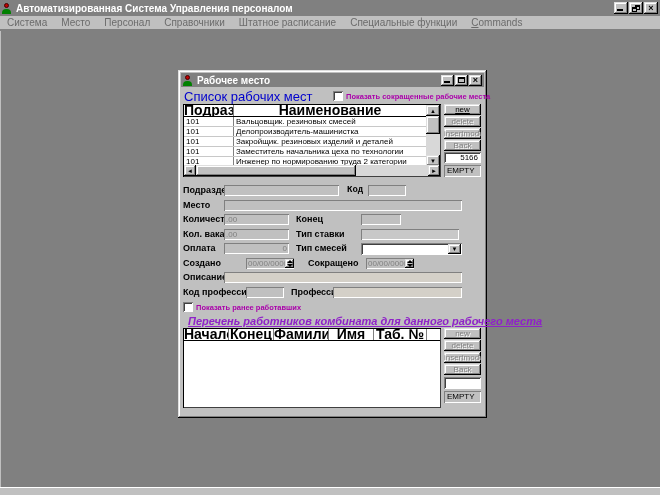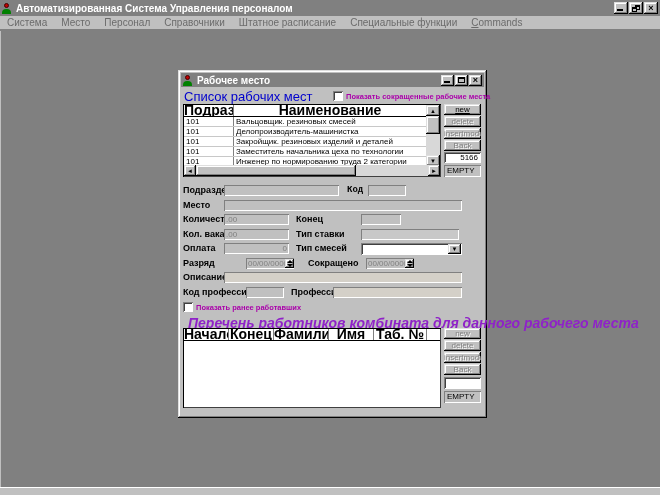--- a/index.html
+++ b/index.html
@@ -230,7 +230,7 @@
         <span class="arrow-btn r1">▼</span>
       </span>
 
-      <span class="lbl" style="left:5px;top:188px;">Разряд</span>
+      <span class="lbl" style="left:5px;top:188px;">Создано</span>
       <span class="fld" style="left:68px;top:188px;width:48px;">00/00/0000</span>
       <span class="spin r1" style="left:107px;top:189px;">
           <span class="tri-up"></span>

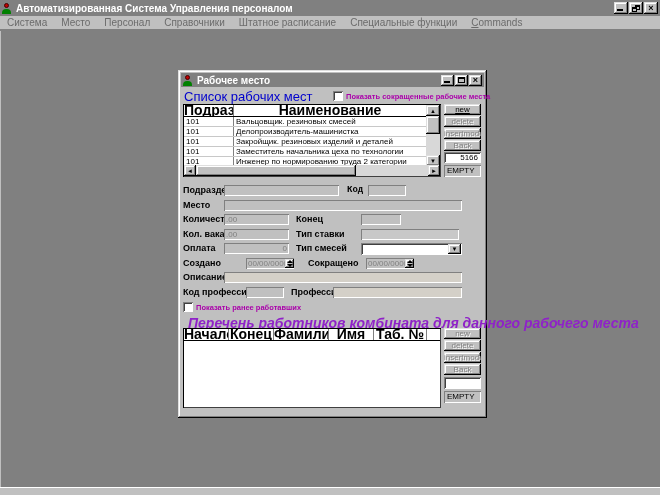--- a/index.html
+++ b/index.html
@@ -96,7 +96,7 @@
     border-bottom:3px solid #000;margin-bottom:1px;}
   .tri-down{width:0;height:0;border-left:3px solid transparent;border-right:3px solid transparent;
     border-top:3px solid #000;}
-  .h-purple{position:absolute;font-size:14px;font-style:italic;font-weight:bold;color:#8f22c8;white-space:nowrap;}
+  .h-purple{position:absolute;font-size:11px;font-style:italic;font-weight:bold;color:#8f22c8;white-space:nowrap;text-decoration:underline;}
 </style>
 </head>
 <body>

